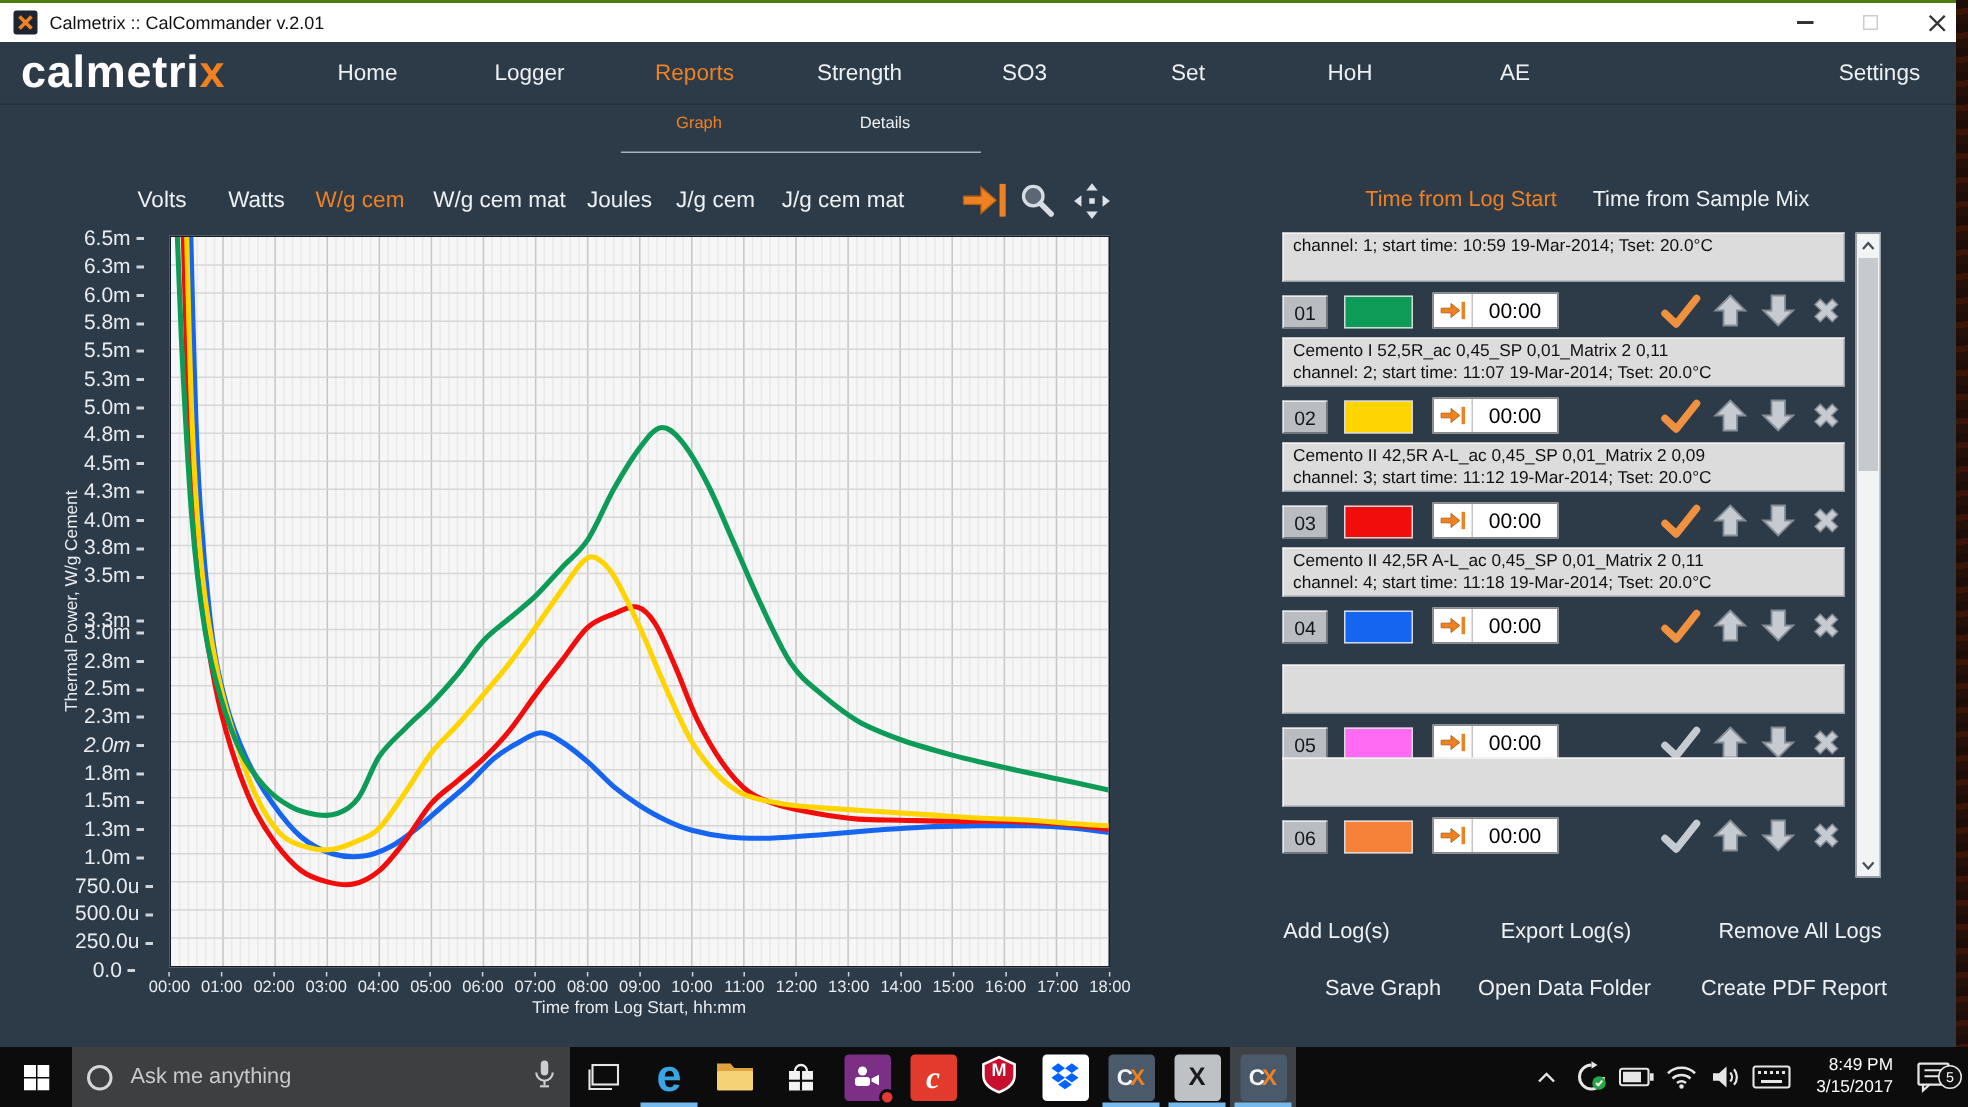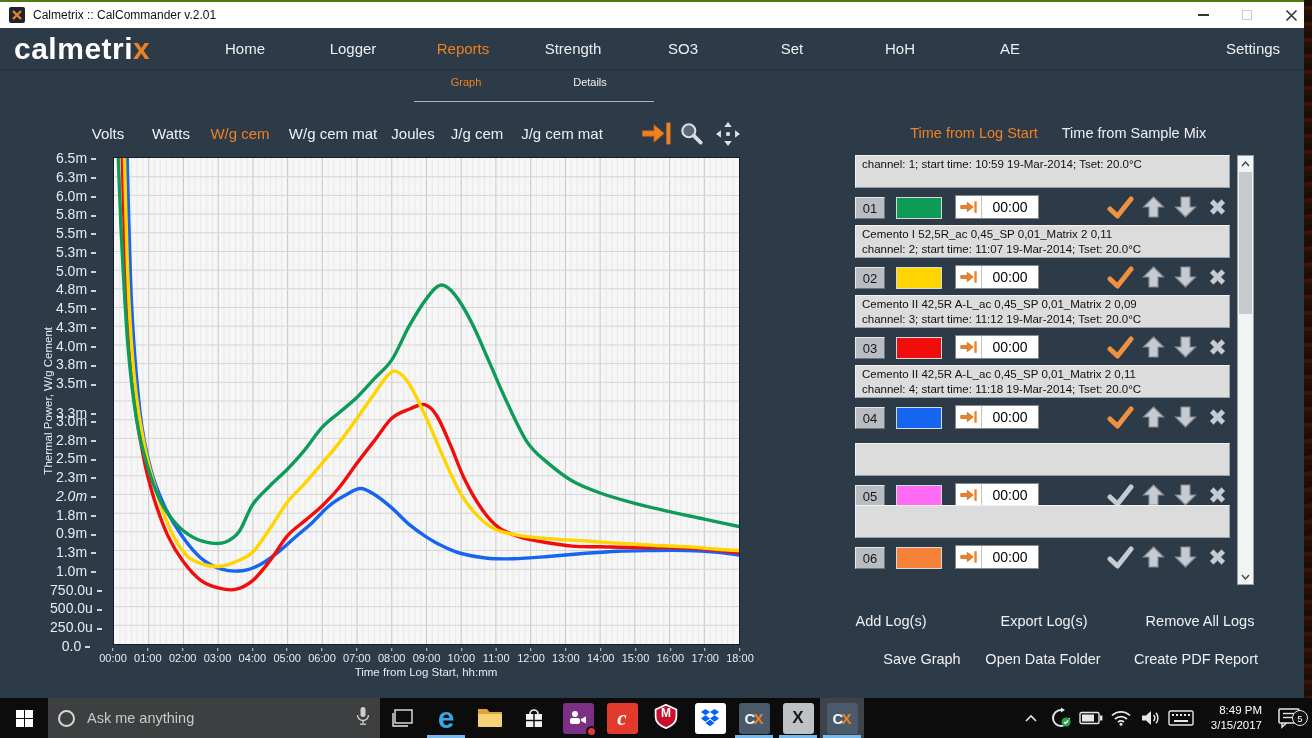--- a/index.html
+++ b/index.html
@@ -234,7 +234,7 @@
       <div class="ytick" style="top: 312.077px;"><span>2.3m</span><i></i></div>
       <div class="ytick" style="top: 330.846px; font-style: italic;"><span>2.0m</span><i></i></div>
       <div class="ytick" style="top: 349.615px;"><span>1.8m</span><i></i></div>
-      <div class="ytick" style="top: 368.385px;"><span>0.9m</span><i></i></div>
+      <div class="ytick" style="top: 368.385px;"><span>1.5m</span><i></i></div>
       <div class="ytick" style="top: 387.154px;"><span>1.3m</span><i></i></div>
       <div class="ytick" style="top: 405.923px;"><span>1.0m</span><i></i></div>
       <div class="ytick" style="top: 424.692px;"><span>750.0u</span><i></i></div>

